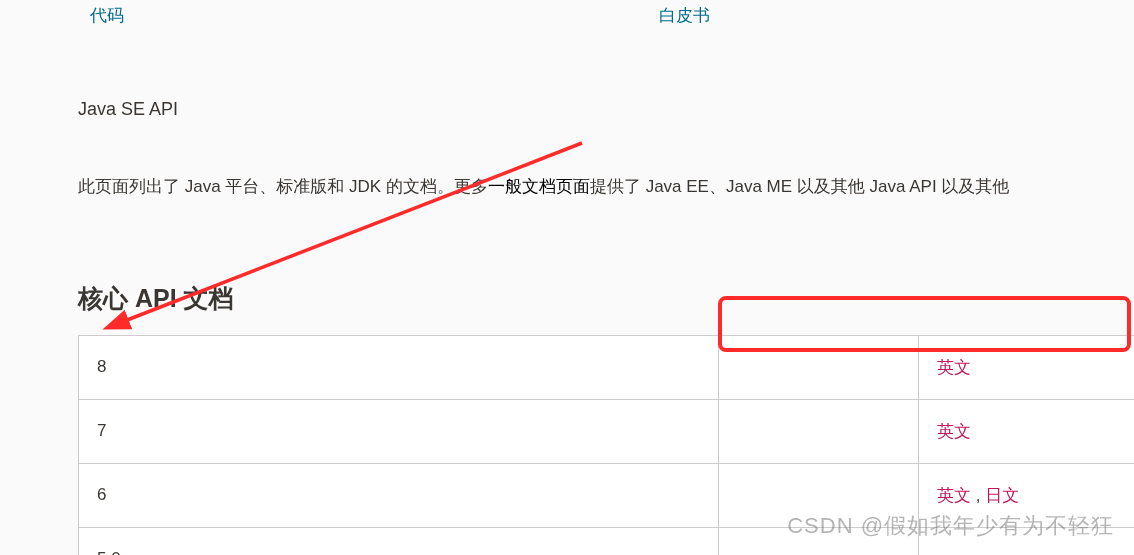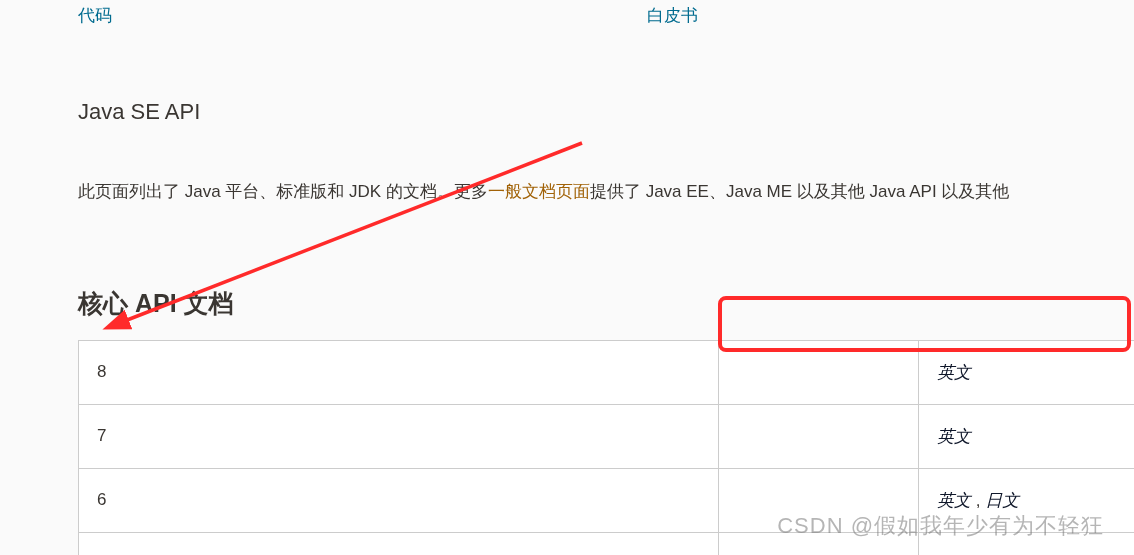--- a/index.html
+++ b/index.html
@@ -25,7 +25,7 @@
       font-size: 17px;
       text-decoration: none;
     }
-    .nav-link.left { margin-left: 0; }
+    .nav-link.left { margin-left: 12px; }
     .nav-link.right { margin-left: 535px; text-align: right; }
     .page-title {
       font-size: 22px;

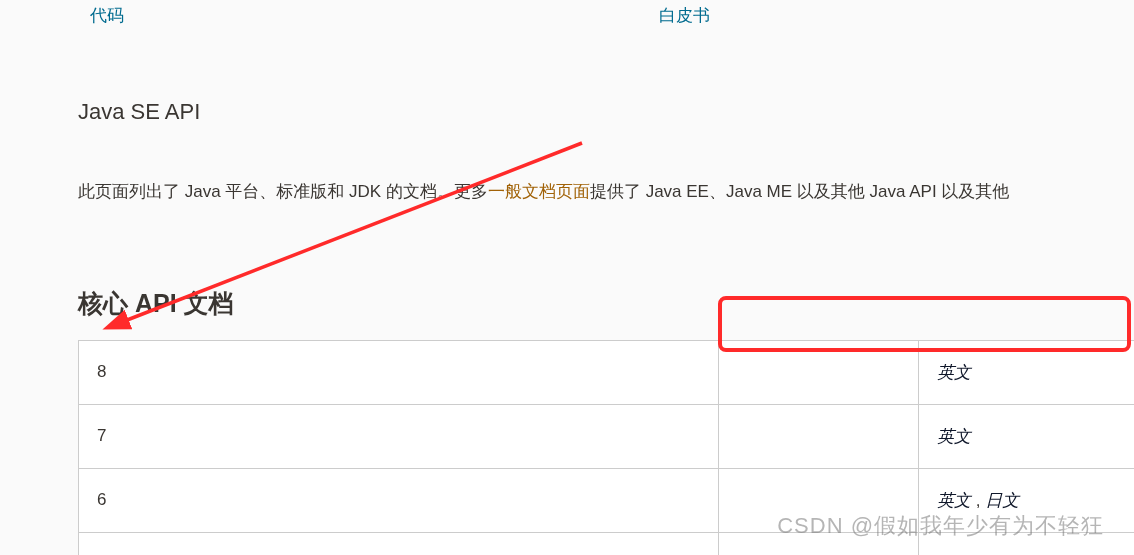--- a/index.html
+++ b/index.html
@@ -28,7 +28,7 @@
     .nav-link.left { margin-left: 12px; }
     .nav-link.right { margin-left: 535px; text-align: right; }
     .page-title {
-      font-size: 22px;
+      font-size: 18px;
       font-weight: 400;
       color: #3a3632;
       margin-top: 72px;

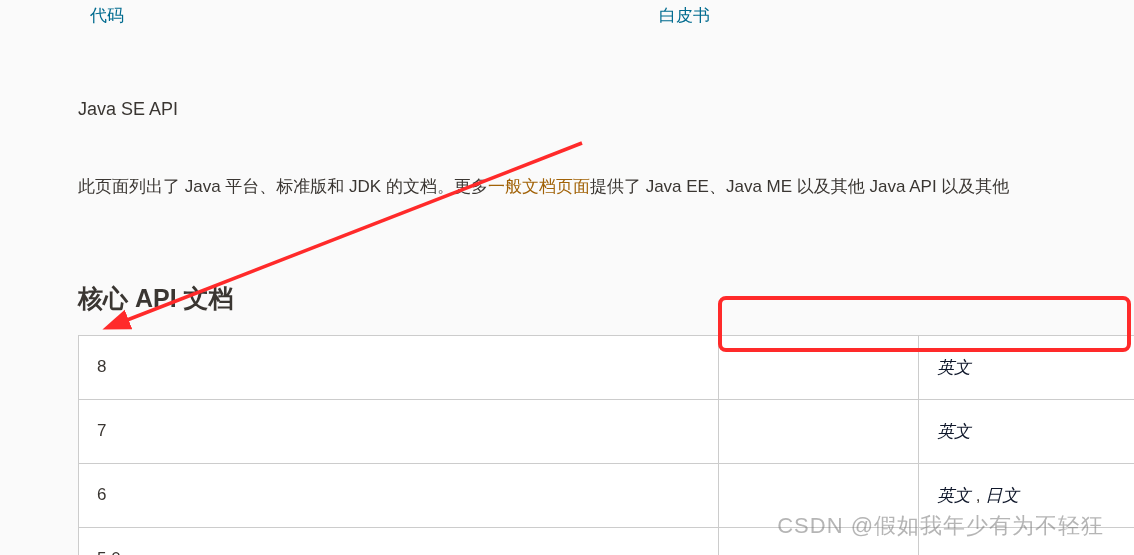--- a/index.html
+++ b/index.html
@@ -40,7 +40,7 @@
       line-height: 1.5;
       white-space: nowrap;
     }
-    .intro a { color: #a16207; text-decoration: none; }
+    .intro a { color: #000000; text-decoration: none; }
     .section-title {
       font-size: 25px;
       font-weight: 700;

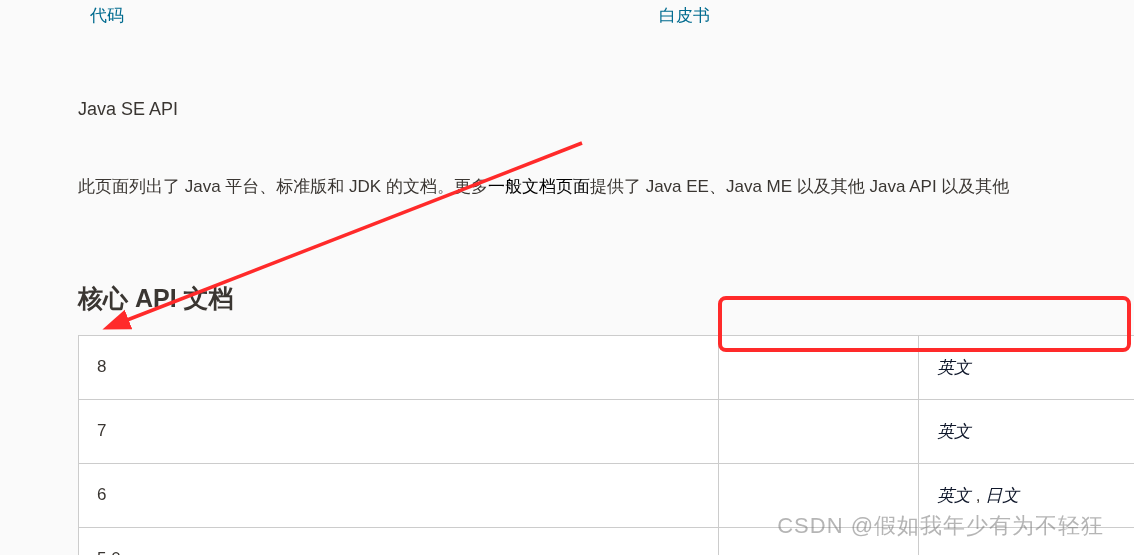--- a/index.html
+++ b/index.html
@@ -63,7 +63,7 @@
     }
     td:first-child { width: 640px; }
     td:nth-child(2) { width: 200px; }
-    td .lang-link { color: #0f172a; text-decoration: none; font-style: italic; }
+    td .lang-link { color: #be185d; text-decoration: none; }
     td .sep { color: #3a3632; }
     .highlight-box {
       position: absolute;

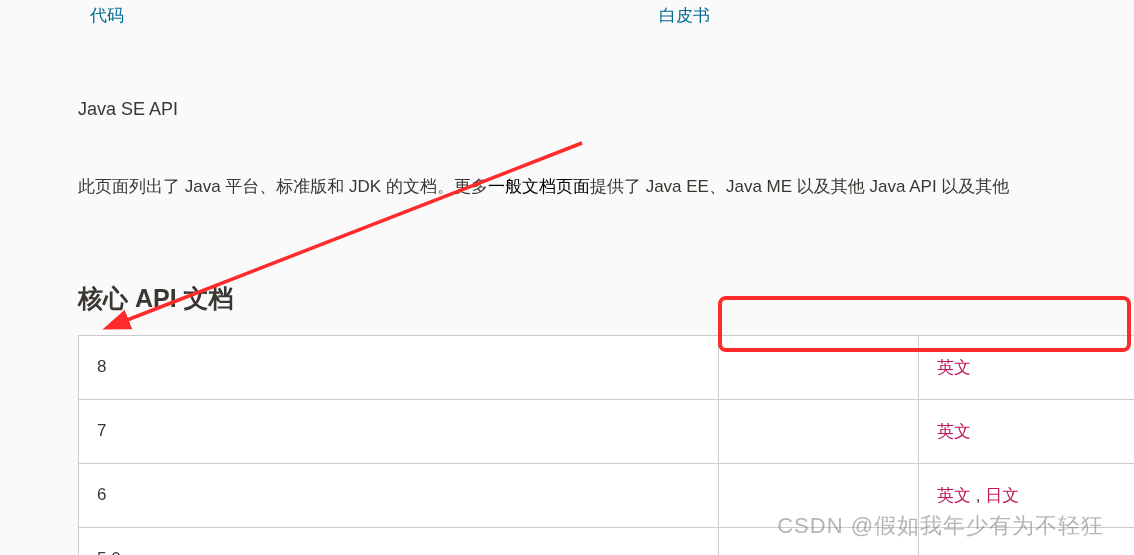--- a/index.html
+++ b/index.html
@@ -77,7 +77,7 @@
     }
     .watermark {
       position: absolute;
-      right: 30px;
+      right: 20px;
       bottom: 14px;
       font-size: 22px;
       color: rgba(120,120,120,0.55);

